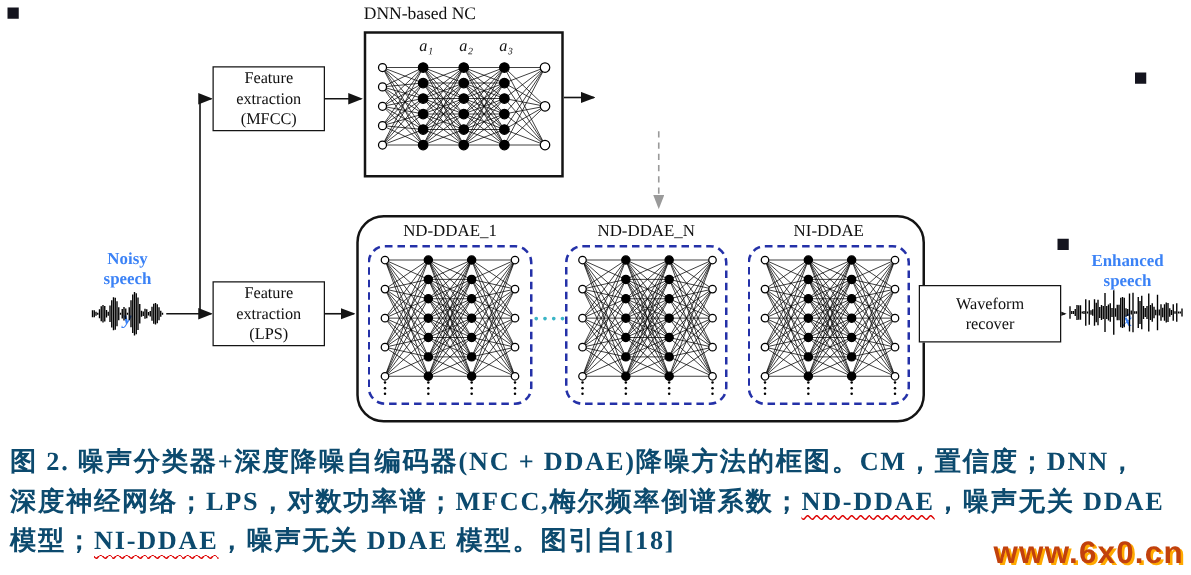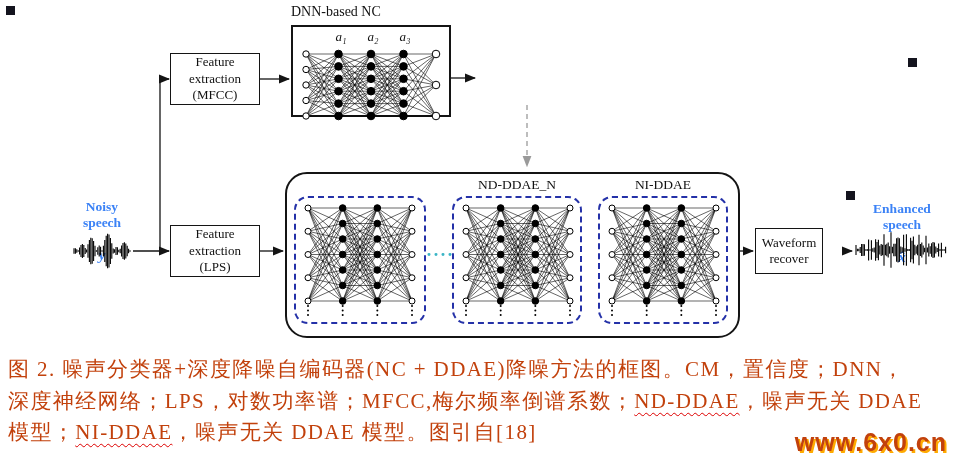--- a/index.html
+++ b/index.html
@@ -15,7 +15,7 @@
          font-size:13px; line-height:1.26; color:#101010; white-space:pre-line; }
   .rounded { border-radius:10px; }
   .fig-title { position:absolute; z-index:2; text-align:left; font-size:14px; color:#101010; }
-  .dnnbox { position:absolute; left:291px; top:25px; width:160px; height:92px;
+  .dnnbox { position:absolute; left:291px; top:25px; width:160px; height:117px;
             border:2px solid #141414; background:#fff; z-index:2; }
   .alabel { position:absolute; top:2px; width:20px; text-align:center;
             font-style:italic; font-size:13px; color:#101010; }

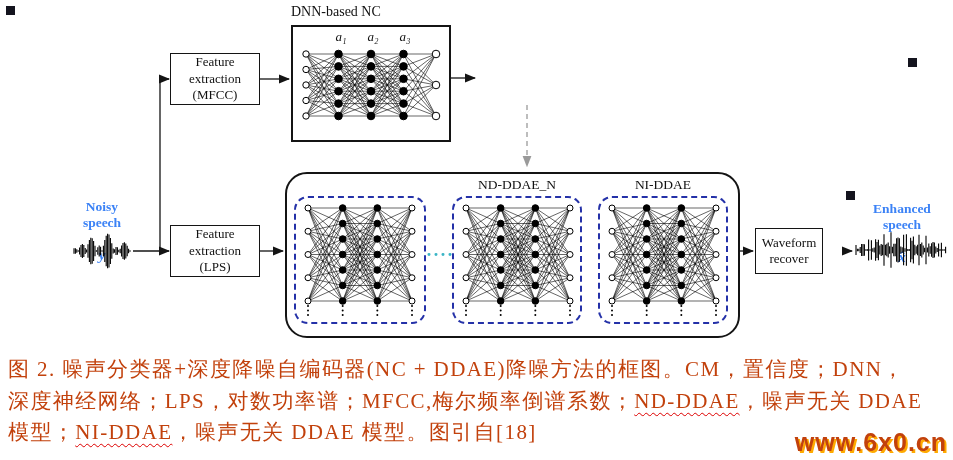--- a/index.html
+++ b/index.html
@@ -280,6 +280,7 @@
     </svg>
 
   <div class="bigbox">
+    <span class="ddae-lab" style="left:7px;width:132px">ND-DDAE_1</span>
     <span class="ddae-lab" style="left:165px;width:130px">ND-DDAE_N</span>
     <span class="ddae-lab" style="left:311px;width:130px">NI-DDAE</span>
 

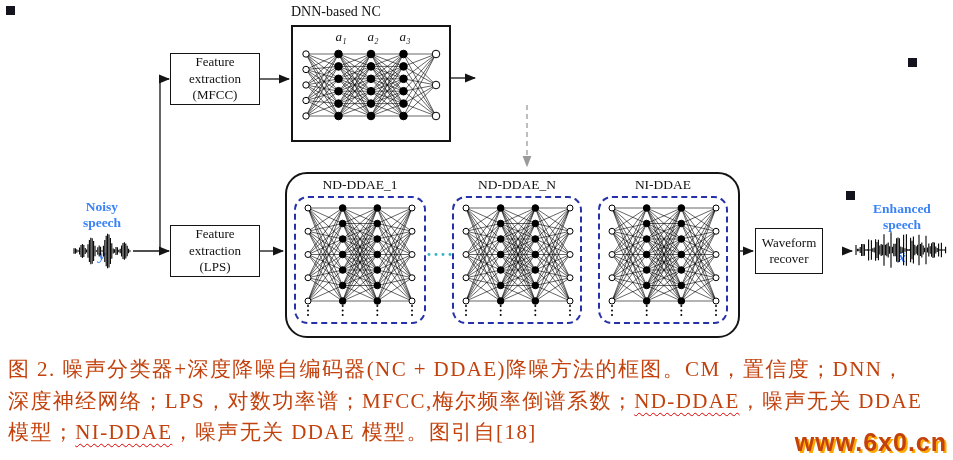--- a/index.html
+++ b/index.html
@@ -764,7 +764,7 @@
     </div>
   </div>
 
-  <div class="box" style="left:755px;top:228px;width:68px;height:46px">Waveform
+  <div class="box" style="left:735px;top:228px;width:114px;height:46px">Waveform
 recover</div>
 
   <div class="speech-label" style="left:856px;top:185px;width:92px">

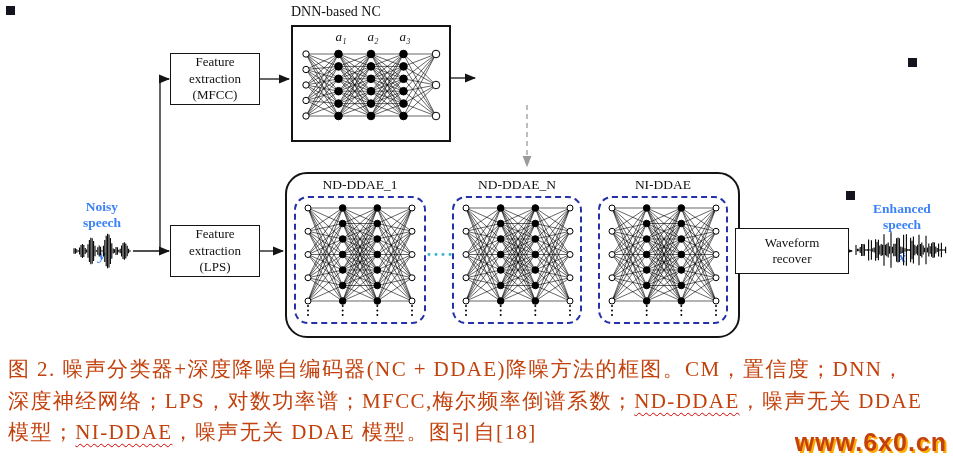--- a/index.html
+++ b/index.html
@@ -32,7 +32,7 @@
   .speech-sym { font-style:italic; font-size:15px; font-weight:bold; line-height:17px; }
   .wavesvg { position:absolute; z-index:2; }
   .caption { position:absolute; left:8px; top:354px; width:941px; z-index:2;
-             font-size:21px; line-height:31.5px; letter-spacing:1.4px; color:#c2410c; }
+             font-size:21px; line-height:31.5px; letter-spacing:1.4px; color:#0c4a6e;font-weight:bold; }
   .wavy { text-decoration:underline; text-decoration-style:wavy; text-decoration-color:#dd0000;
           text-decoration-thickness:1px; text-underline-offset:4px;margin-top:33px; }
   .watermark { position:absolute; right:6px; bottom:3px; z-index:3;

